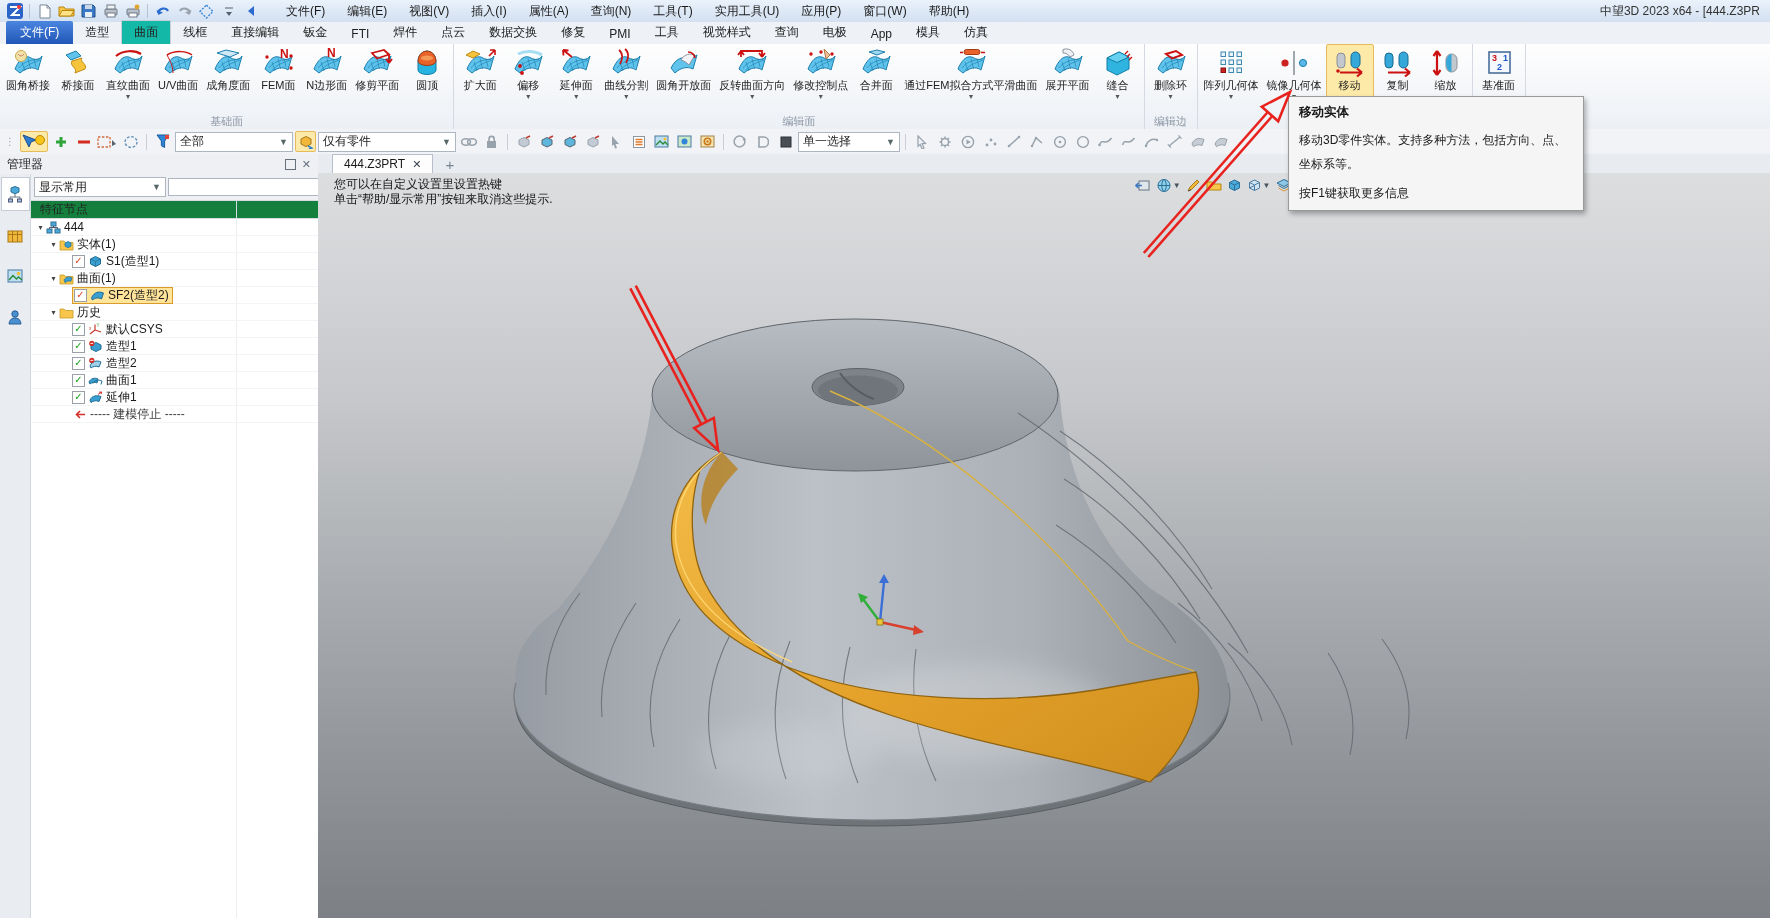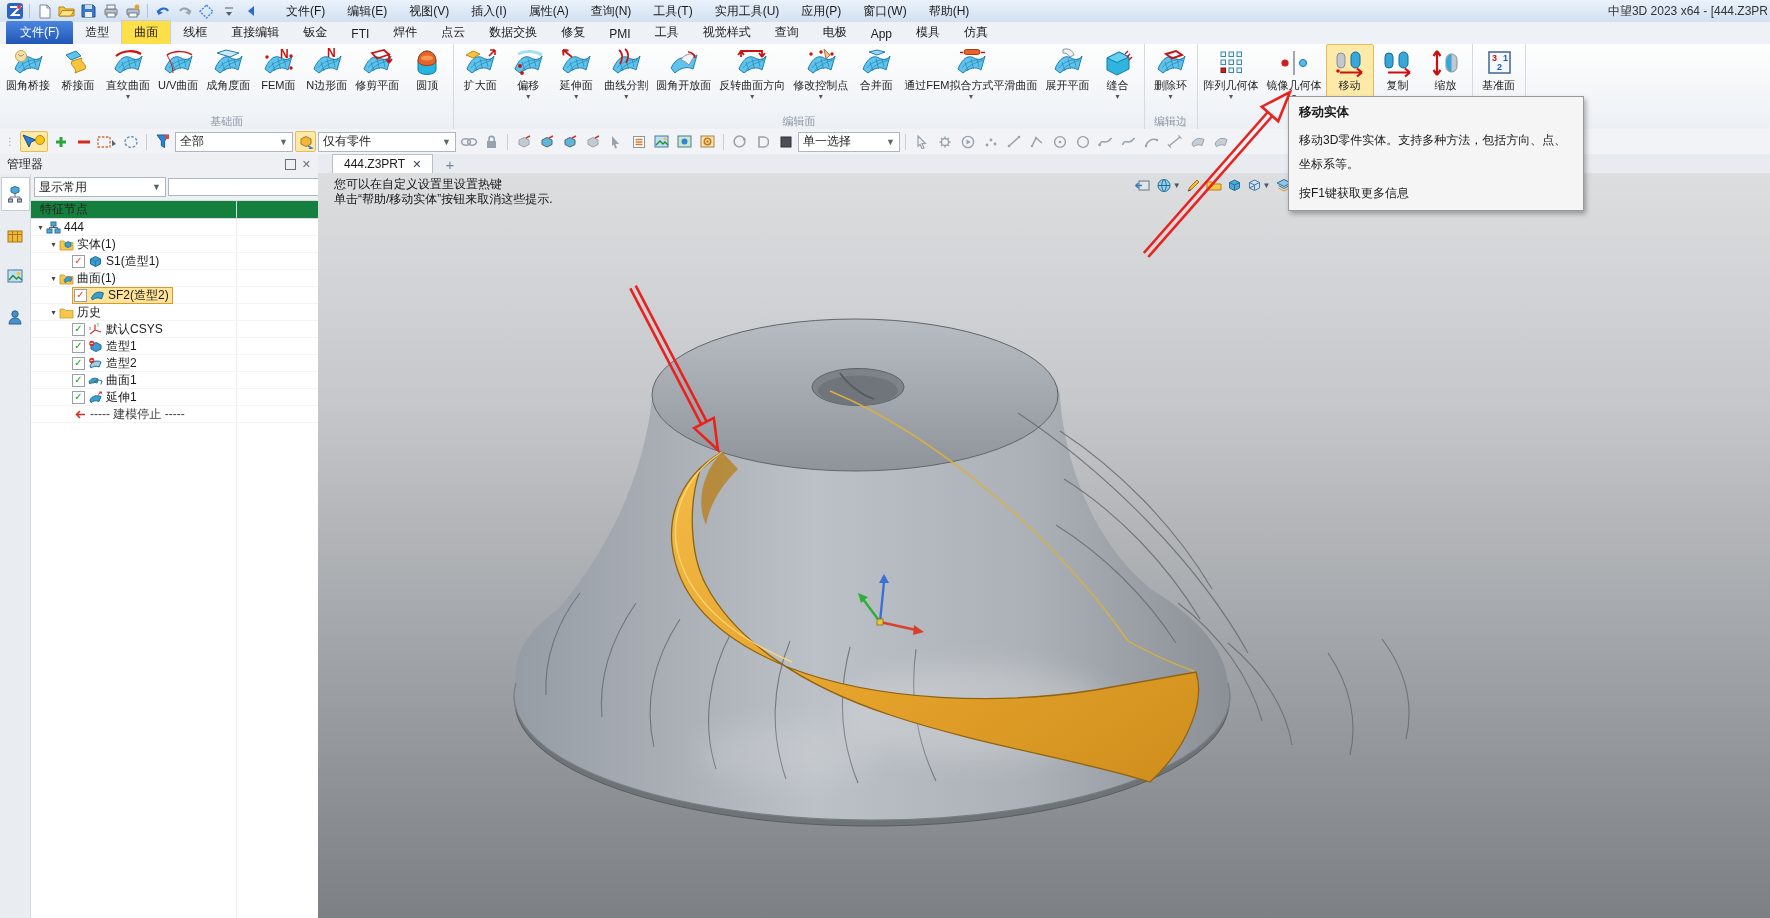--- a/index.html
+++ b/index.html
@@ -17,7 +17,7 @@
   .qsep{width:1px;height:14px;background:#b9c4d2;margin:0 2px;}
   .menus{display:flex;margin-left:10px;}
   .menu-item{padding:2px 11px;white-space:nowrap;}
-  .win-title{margin-left:auto;padding-right:2px;color:#333;white-space:nowrap;overflow:hidden;}
+  .win-title{margin-left:auto;padding-right:10px;color:#333;white-space:nowrap;overflow:hidden;}
 
   
   .tabrow{position:absolute;top:22px;left:0;right:0;height:22px;background:#eef1f6;

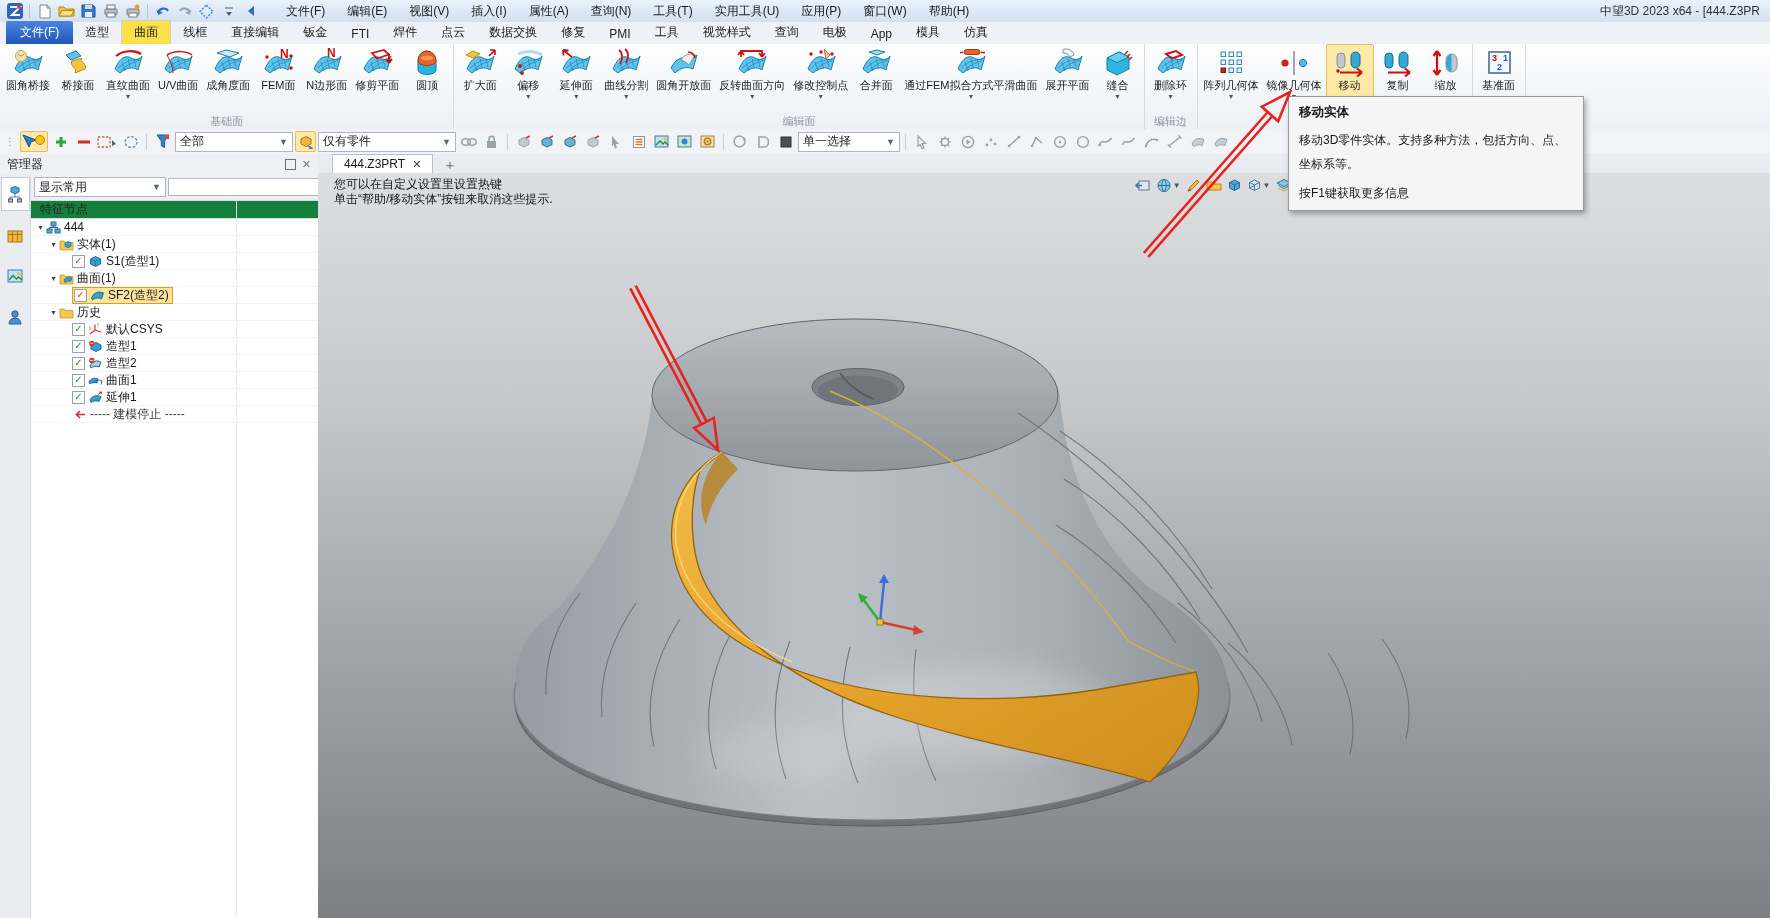--- a/index.html
+++ b/index.html
@@ -25,7 +25,7 @@
   .rtab{padding:3px 12px;white-space:nowrap;color:#222;}
   .rtab.file{background:linear-gradient(#4a86e0,#2156b6);color:#fff;margin-left:6px;
     border-radius:2px 2px 0 0;padding:3px 14px;}
-  .rtab.active{background:#fde047;border:1px solid #c9cfd9;border-bottom:1px solid #fff;margin-bottom:-1px;}
+  .rtab.active{background:#14b8a6;border:1px solid #c9cfd9;border-bottom:1px solid #fff;margin-bottom:-1px;}
 
   
   .ribbon{position:absolute;top:44px;left:0;right:0;height:85px;

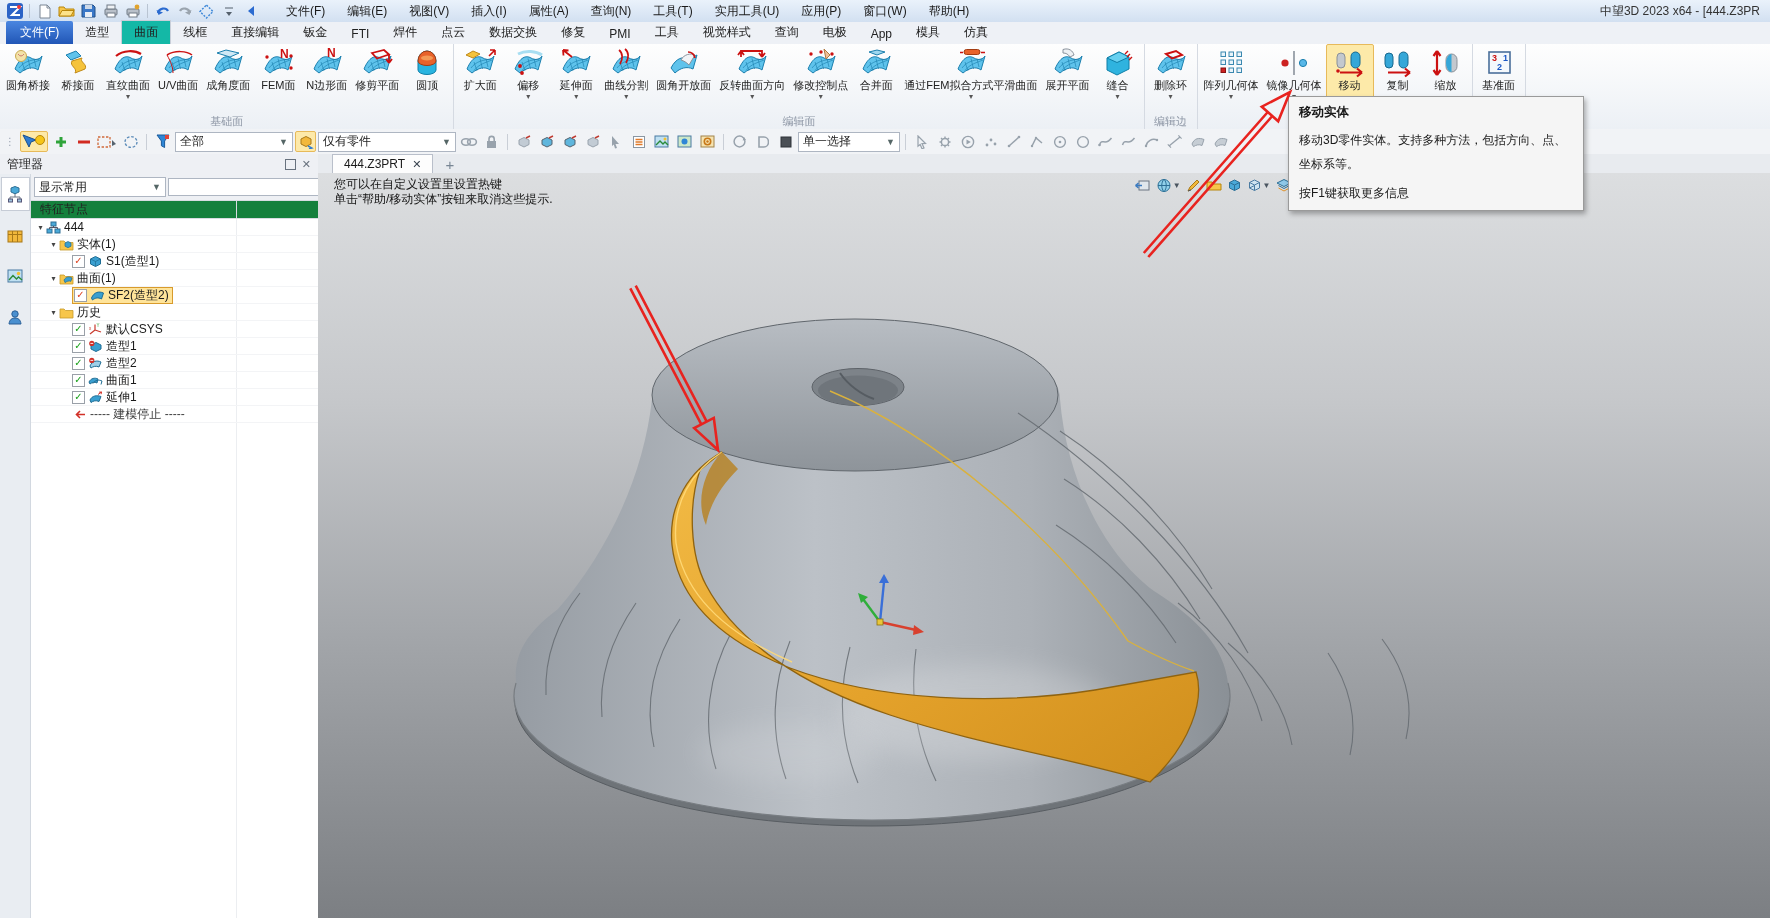--- a/index.html
+++ b/index.html
@@ -1003,7 +1003,7 @@
   <div class="viewport">
     <div class="hints">
       <div>您可以在自定义设置里设置热键</div>
-      <div>单击“帮助/移动实体”按钮来取消这些提示.</div>
+      <div>单击“帮助/显示常用”按钮来取消这些提示.</div>
     </div>
     <div class="vtb">
         <span class="vti">

